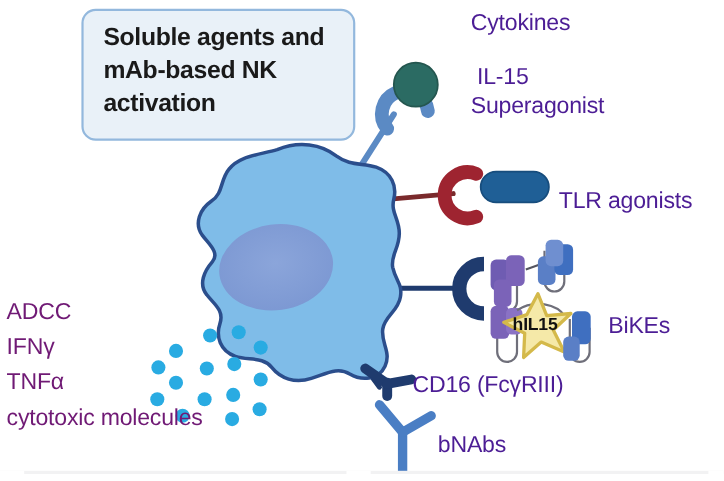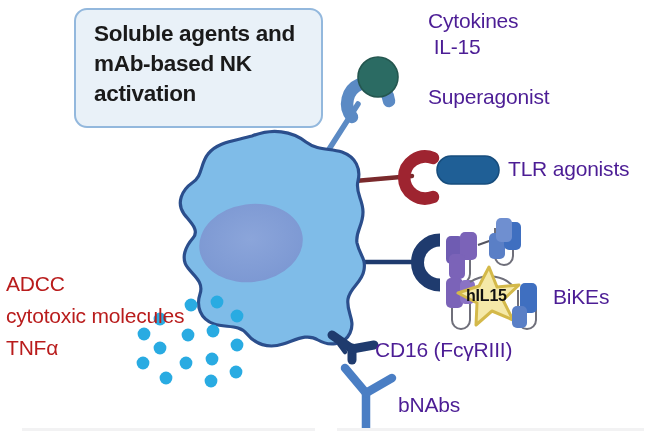--- a/index.html
+++ b/index.html
@@ -221,7 +221,7 @@
   <div class="title-text">Soluble agents and mAb-based NK activation</div>
 
   <div class="lbl lbl-main" style="left:428px; top:8px;">Cytokines</div>
-  <div class="lbl lbl-main" style="left:428px; top:34px;"> IL-15</div>
+  <div class="lbl lbl-main" style="left:428px; top:57px;"> IL-15</div>
   <div class="lbl lbl-main" style="left:428px; top:84px;">Superagonist</div>
 
   <div class="lbl lbl-main" style="left:508px; top:156px;">TLR agonists</div>

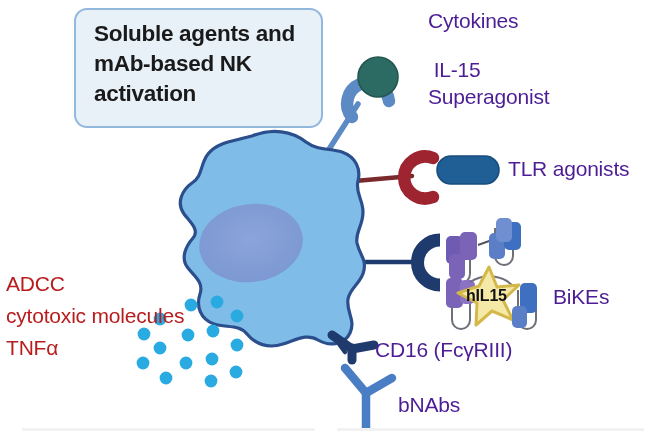--- a/index.html
+++ b/index.html
@@ -224,7 +224,7 @@
   <div class="lbl lbl-main" style="left:428px; top:57px;"> IL-15</div>
   <div class="lbl lbl-main" style="left:428px; top:84px;">Superagonist</div>
 
-  <div class="lbl lbl-main" style="left:508px; top:156px;">TLR agonists</div>
+  <div class="lbl lbl-main" style="left:508px; top:170px;">TLR agonists</div>
 
 
   <div class="lbl lbl-main" style="left:553px; top:284px;">BiKEs</div>

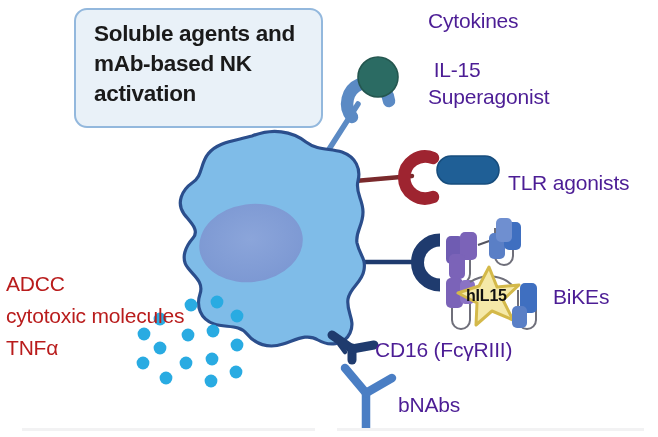--- a/index.html
+++ b/index.html
@@ -63,7 +63,7 @@
     left: 6px;
     top: 268px;
     font-size: 21px;
-    color: #b91c1c;
+    color: #701a75;
     line-height: 1.53;
     letter-spacing: -0.2px;
   }

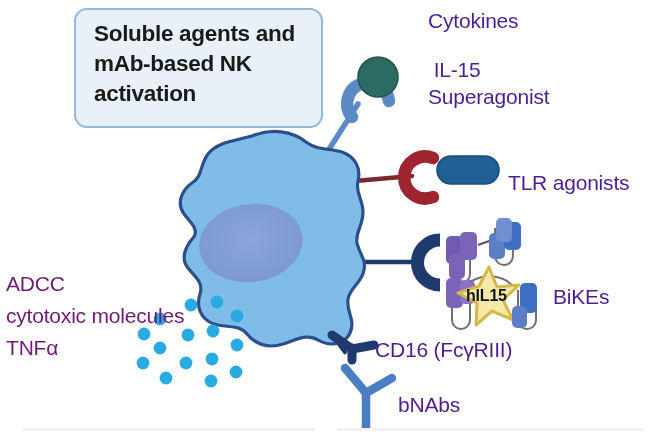--- a/index.html
+++ b/index.html
@@ -237,6 +237,7 @@
 
   <div class="left-stack">
     <div>ADCC</div>
+    <div>IFNγ</div>
     <div>cytotoxic molecules</div>
     <div>TNFα</div>
   </div>

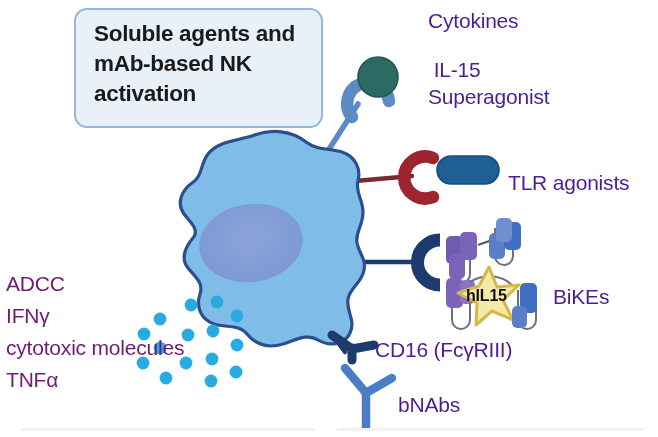--- a/index.html
+++ b/index.html
@@ -238,8 +238,8 @@
   <div class="left-stack">
     <div>ADCC</div>
     <div>IFNγ</div>
+    <div>TNFα</div>
     <div>cytotoxic molecules</div>
-    <div>TNFα</div>
   </div>
 
   <div class="bottom-strip"></div>

